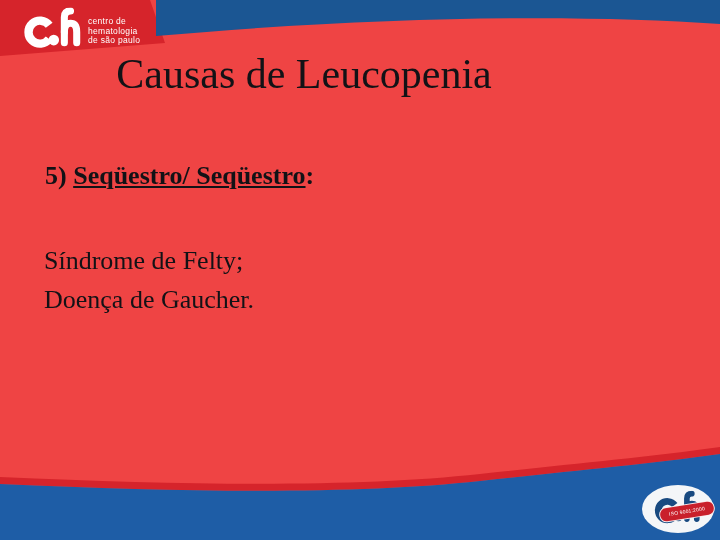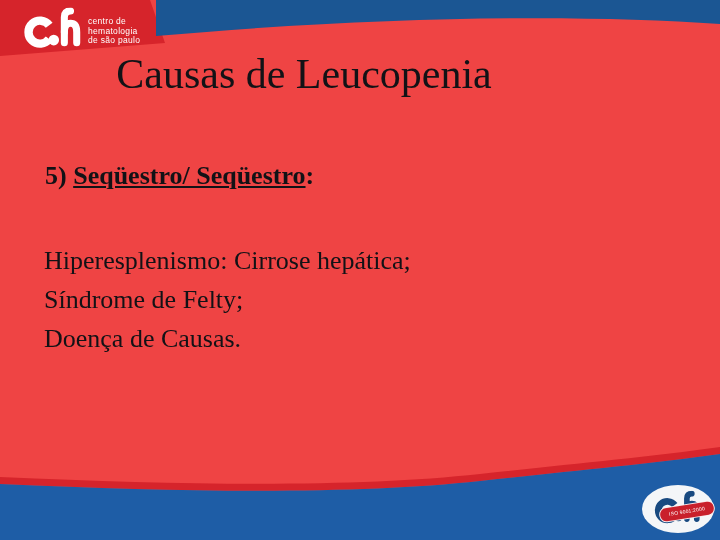--- a/index.html
+++ b/index.html
@@ -116,7 +116,6 @@
   <div class="heading"><span>5) </span><span class="u">Seqüestro/ Seqüestro</span><span>:</span></div>
 
   <div class="body-text">
-    <div>Hiperesplenismo: Cirrose hepática;</div>
     <div>Síndrome de Felty;</div>
     <div>Doença de Causas.</div>
   </div>

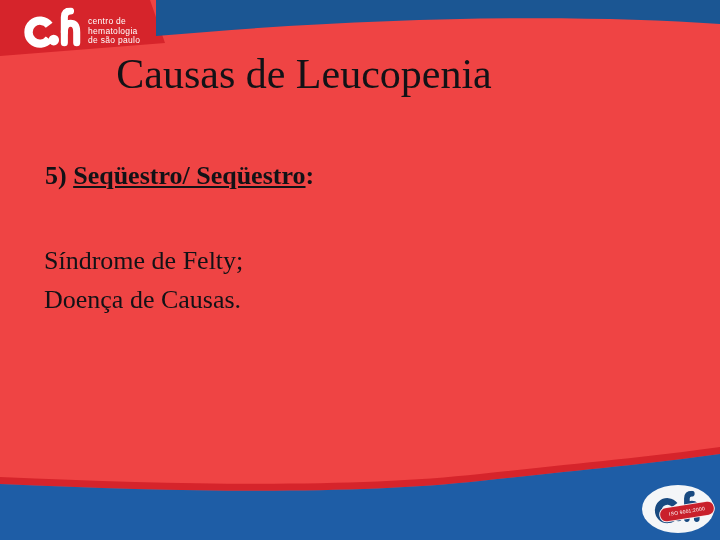--- a/index.html
+++ b/index.html
@@ -117,7 +117,7 @@
 
   <div class="body-text">
     <div>Síndrome de Felty;</div>
-    <div>Doença de Causas.</div>
+    <div>Doença de Gaucher.</div>
   </div>
 
   <div class="br-logo">

